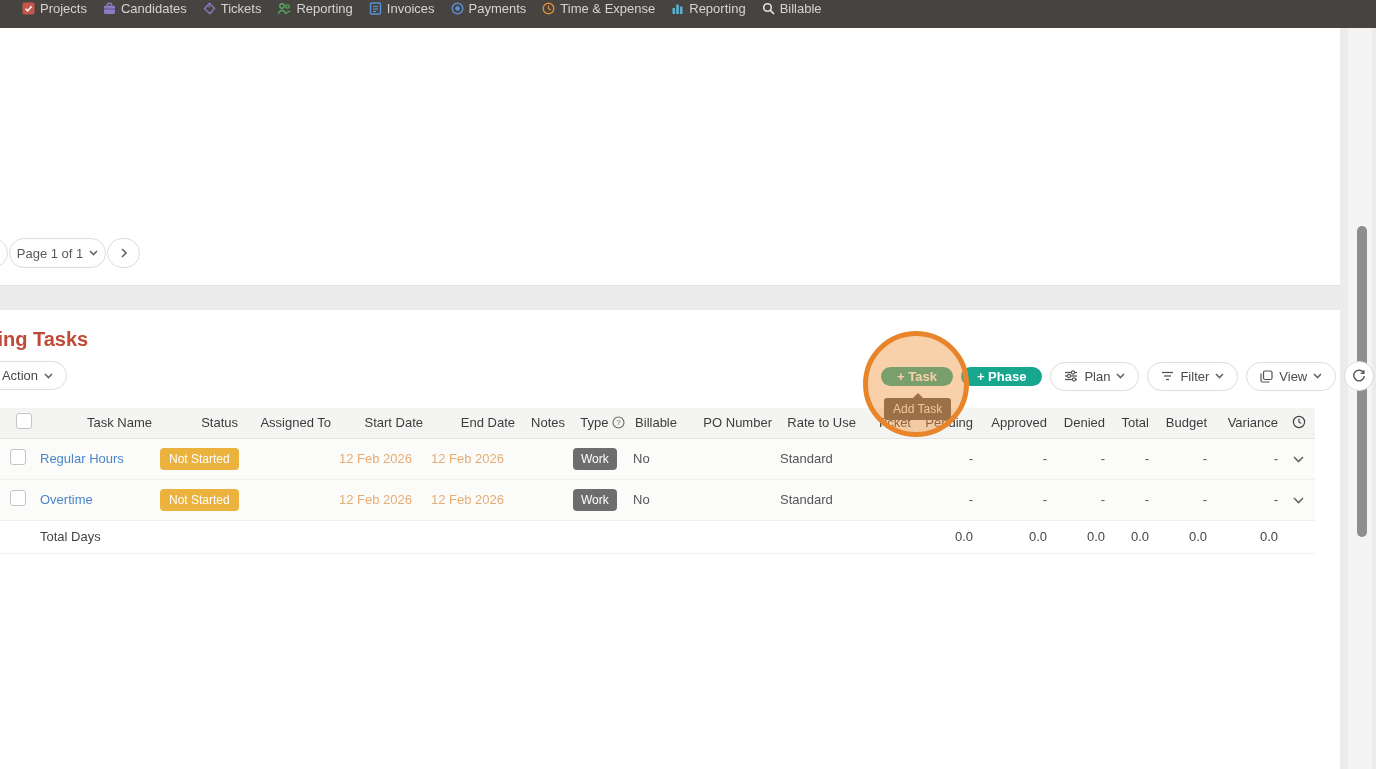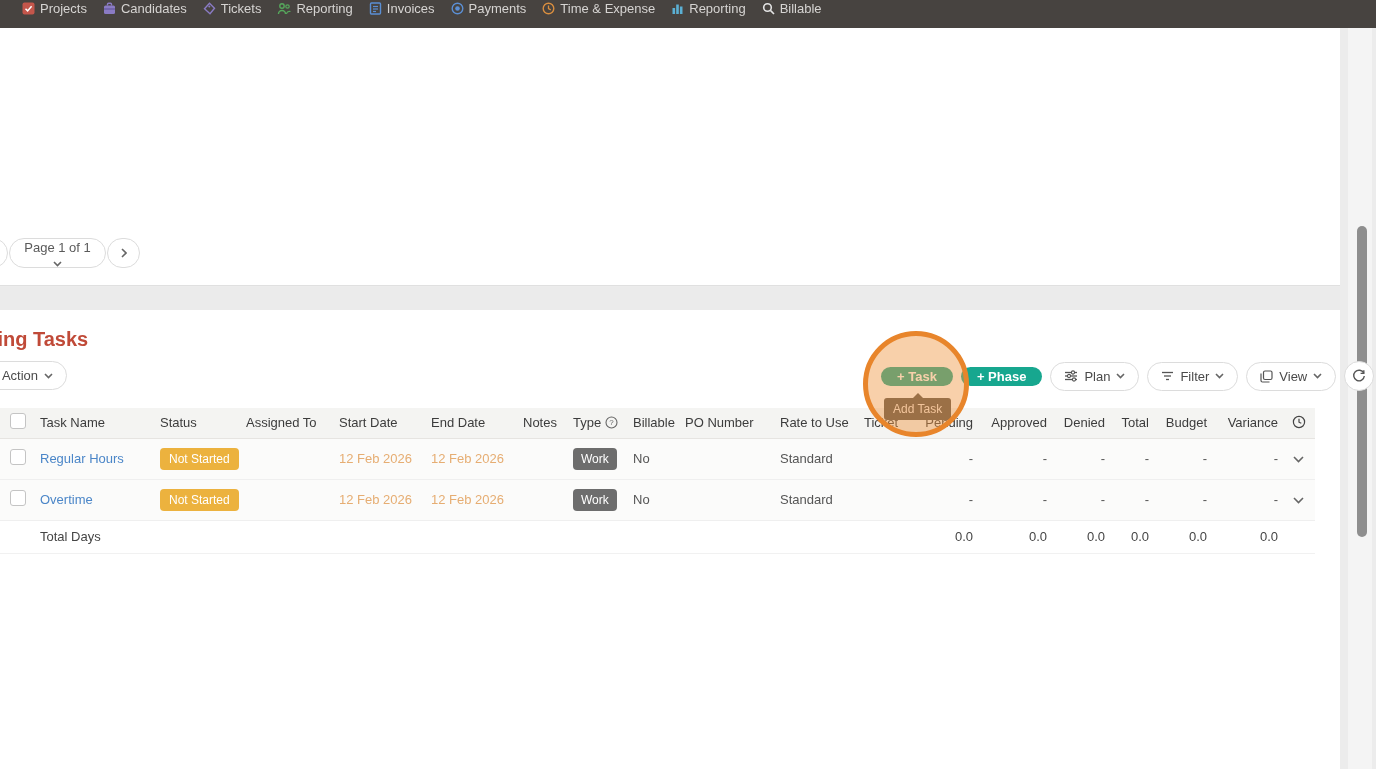--- a/index.html
+++ b/index.html
@@ -143,7 +143,7 @@
 
 <div class="card1">
   <div class="pg-btn" style="left:-24px; top:210px; width:32px;"></div>
-  <div class="pg-btn" style="left:9px; top:210px; width:97px;flex-direction:column;">
+  <div class="pg-btn" style="left:9px; top:210px; width:97px;">
     <span>Page 1 of 1</span>
     <svg width="9" height="6" viewBox="0 0 9 6">
         <polyline class="chev" points="1,1 4.5,4.5 8,1"></polyline>

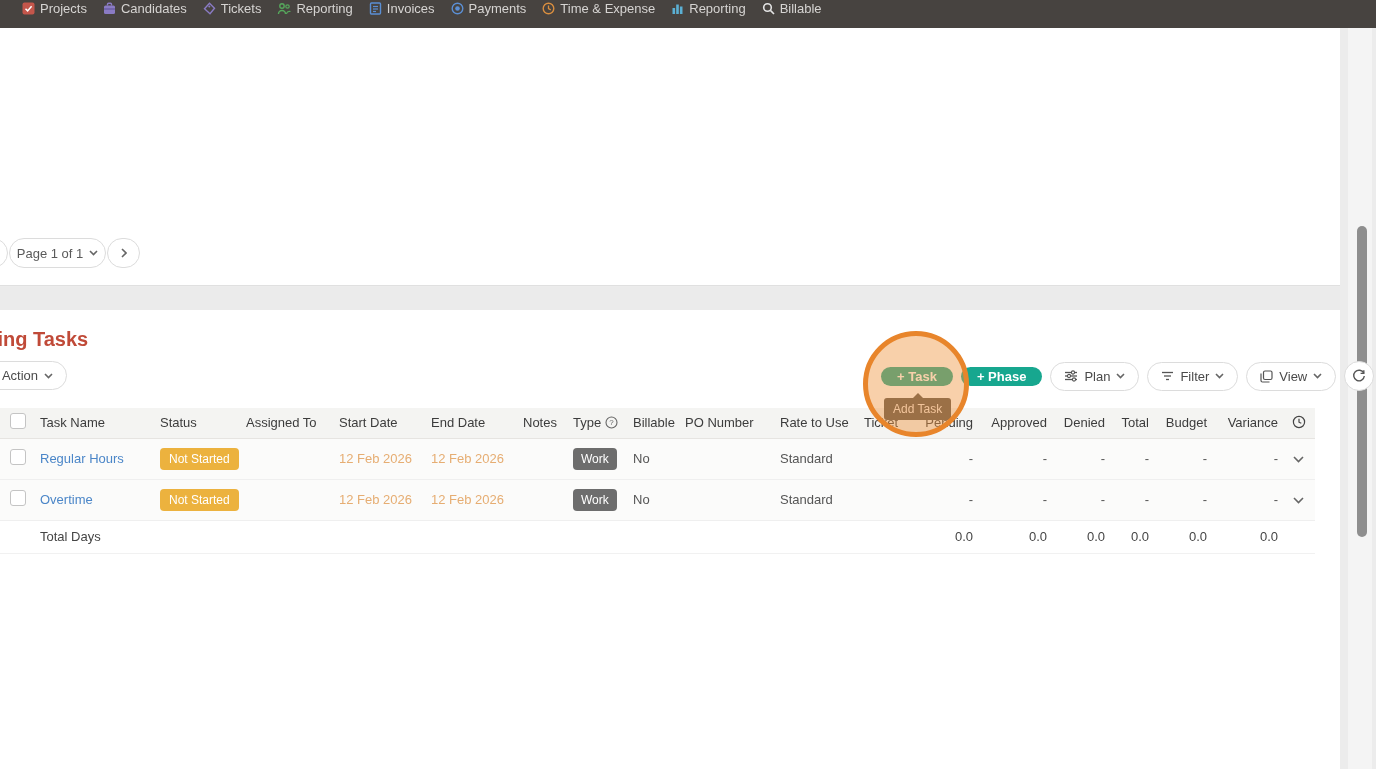--- a/index.html
+++ b/index.html
@@ -51,7 +51,7 @@
     height:30px; padding:0 4px; white-space:nowrap; overflow:hidden; }
   table.tasks td { font-size:13px; color:#555; height:41px; padding:0 4px; white-space:nowrap;
     border-bottom:1px solid #efefef; overflow:hidden; }
-  table.tasks tr.hdr th { border-bottom:1px solid #e6e4e1; }
+  table.tasks tr.hdr th { border-bottom:1px solid #e6e4e1;text-align:right; }
   table.tasks .num { text-align:right; }
   table.tasks tr.total-row td { height:33px; color:#454545; font-weight:500; border-bottom:1px solid #f1f1f1; }
   .chkbox { width:16px; height:16px; border:1px solid #c4c4c4; border-radius:3px; background:#fff; display:inline-block; cursor:pointer; }

